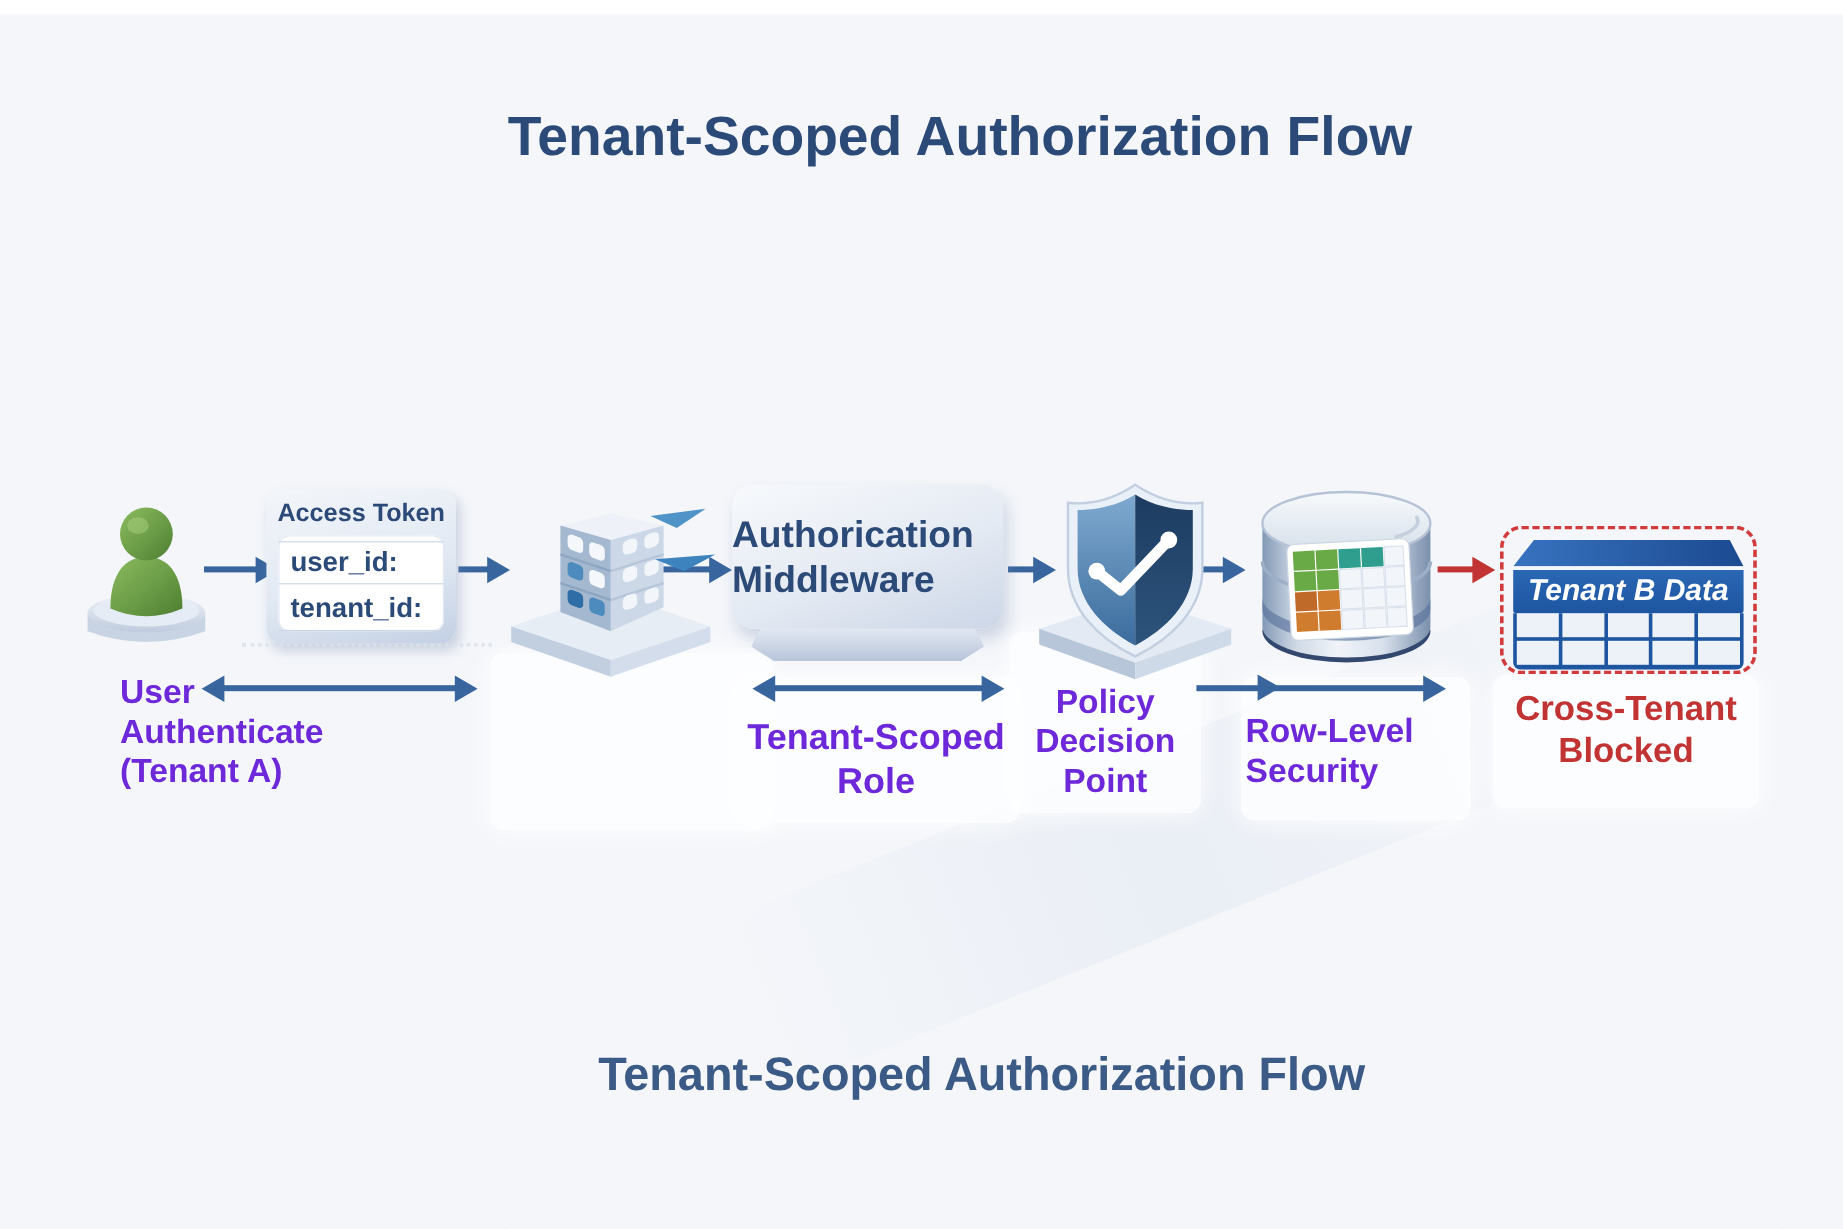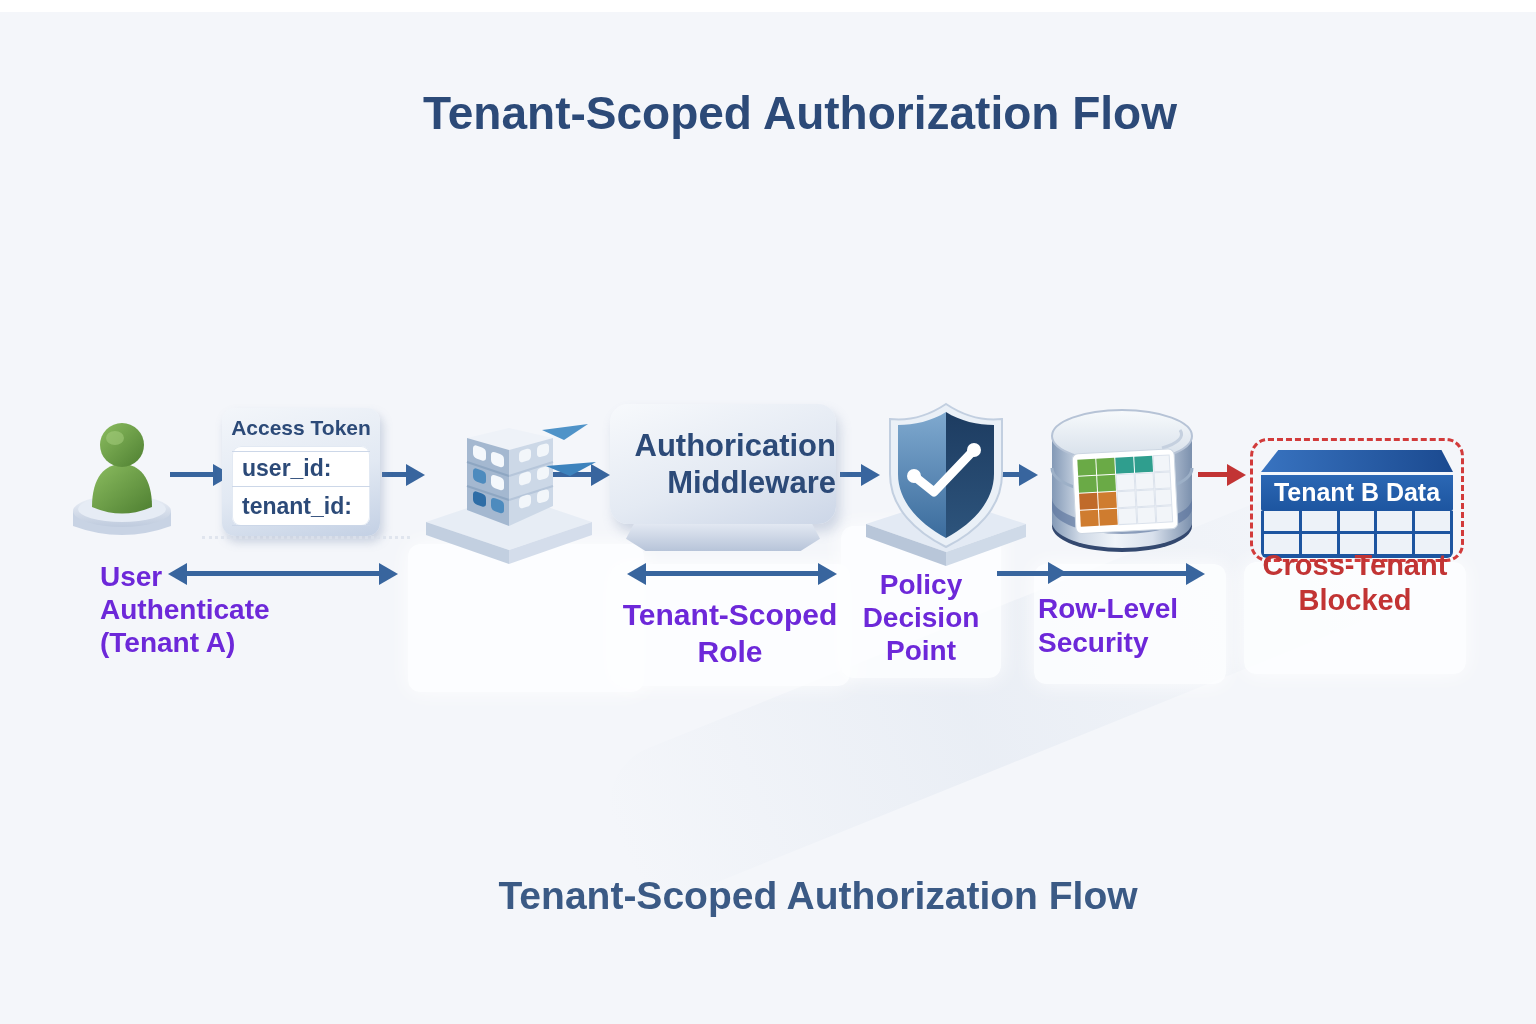--- a/index.html
+++ b/index.html
@@ -48,7 +48,7 @@
   .mw-box { position:absolute; left:610px; top:392px; width:226px; height:120px; border-radius:18px;
       background:linear-gradient(160deg,#f7f9fc 0%,#e4eaf3 55%,#ccd6e7 100%);
       box-shadow:4px 8px 12px rgba(120,140,175,.30);
-      display:flex; flex-direction:column; justify-content:center; align-items:flex-end; }
+      display:flex; flex-direction:column; justify-content:center; align-items:flex-start; }
   .mw-box .l { font-size:31px; font-weight:700; color:#2c4a78; line-height:37px; }
   .mw-base { position:absolute; left:626px; top:512px; width:194px; height:27px;
       clip-path:polygon(4% 0,96% 0,100% 55%,90% 100%,10% 100%,0 55%);

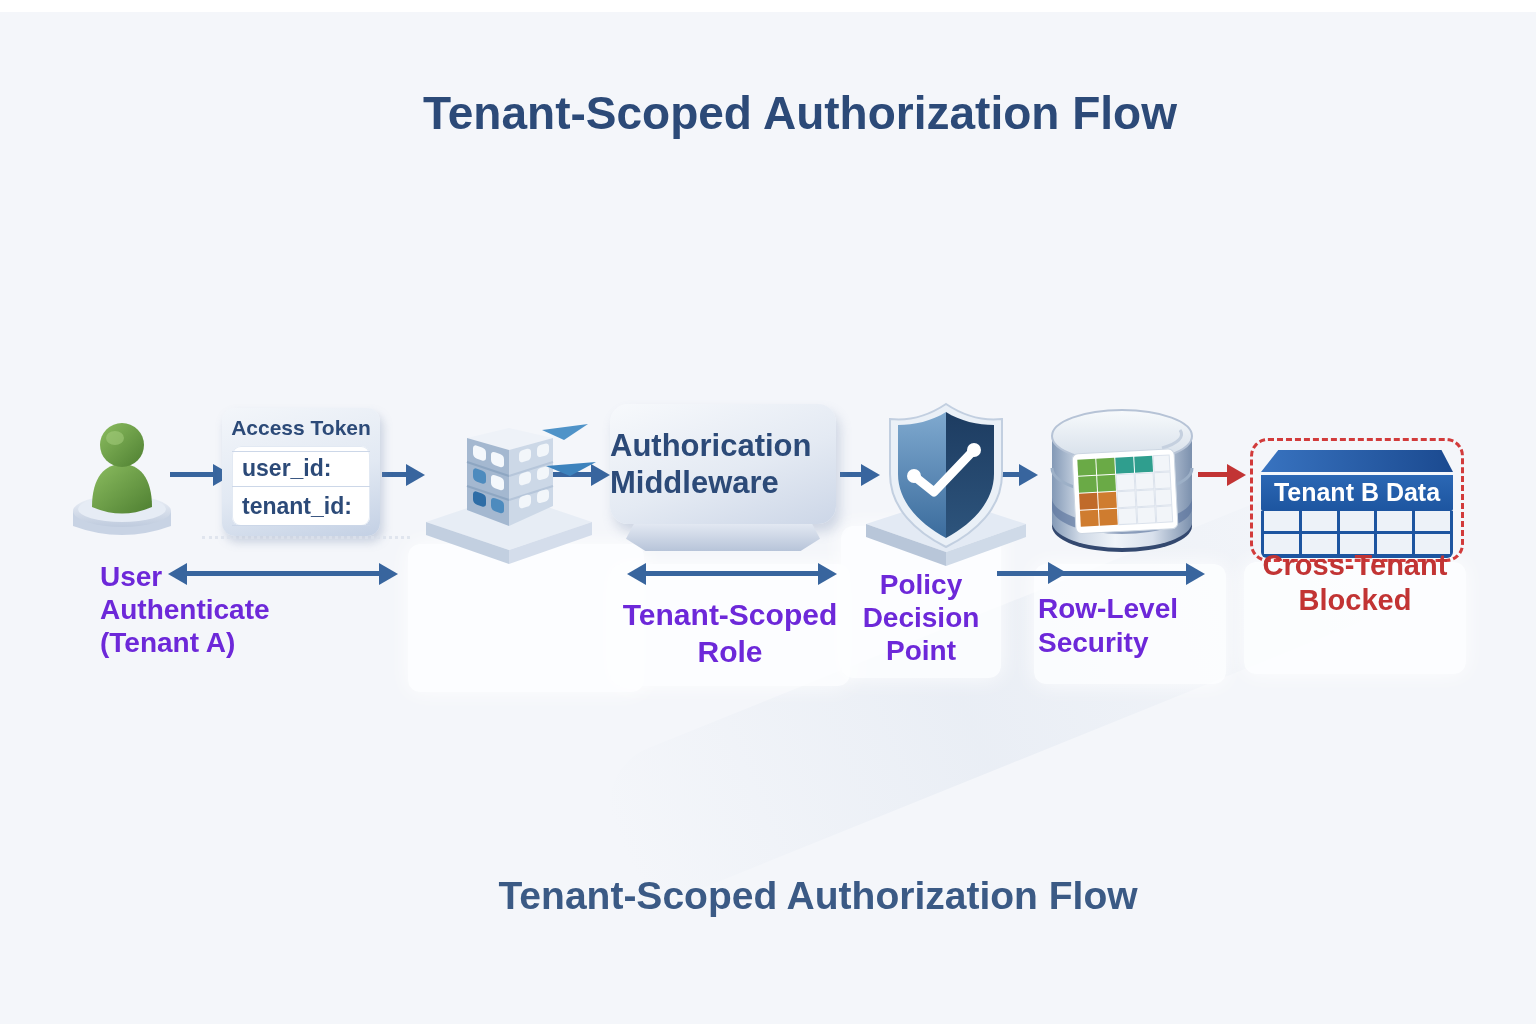--- a/index.html
+++ b/index.html
@@ -61,7 +61,7 @@
       background:linear-gradient(90deg,#3873c0,#1b4a90); }
   .tb-strip { height:3px; background:#f3f7fc; width:96%; }
   .tb-front { background:linear-gradient(#2b67b4,#1d55a0); text-align:center;
-      color:#ffffff; font-size:25px; font-weight:700; padding:3px 0 4px; border-radius:0 0 2px 2px; }
+      color:#ffffff; font-size:25px; font-weight:700; padding:3px 0 4px; border-radius:0 0 2px 2px;font-style:italic; }
   .tb-grid { display:grid; grid-template-columns:repeat(5,1fr); grid-auto-rows:20px; gap:3px;
       background:#1d55a0; padding:0 3px 4px; border-radius:0 0 6px 6px; }
   .tb-cell { background:#edf2f8; }

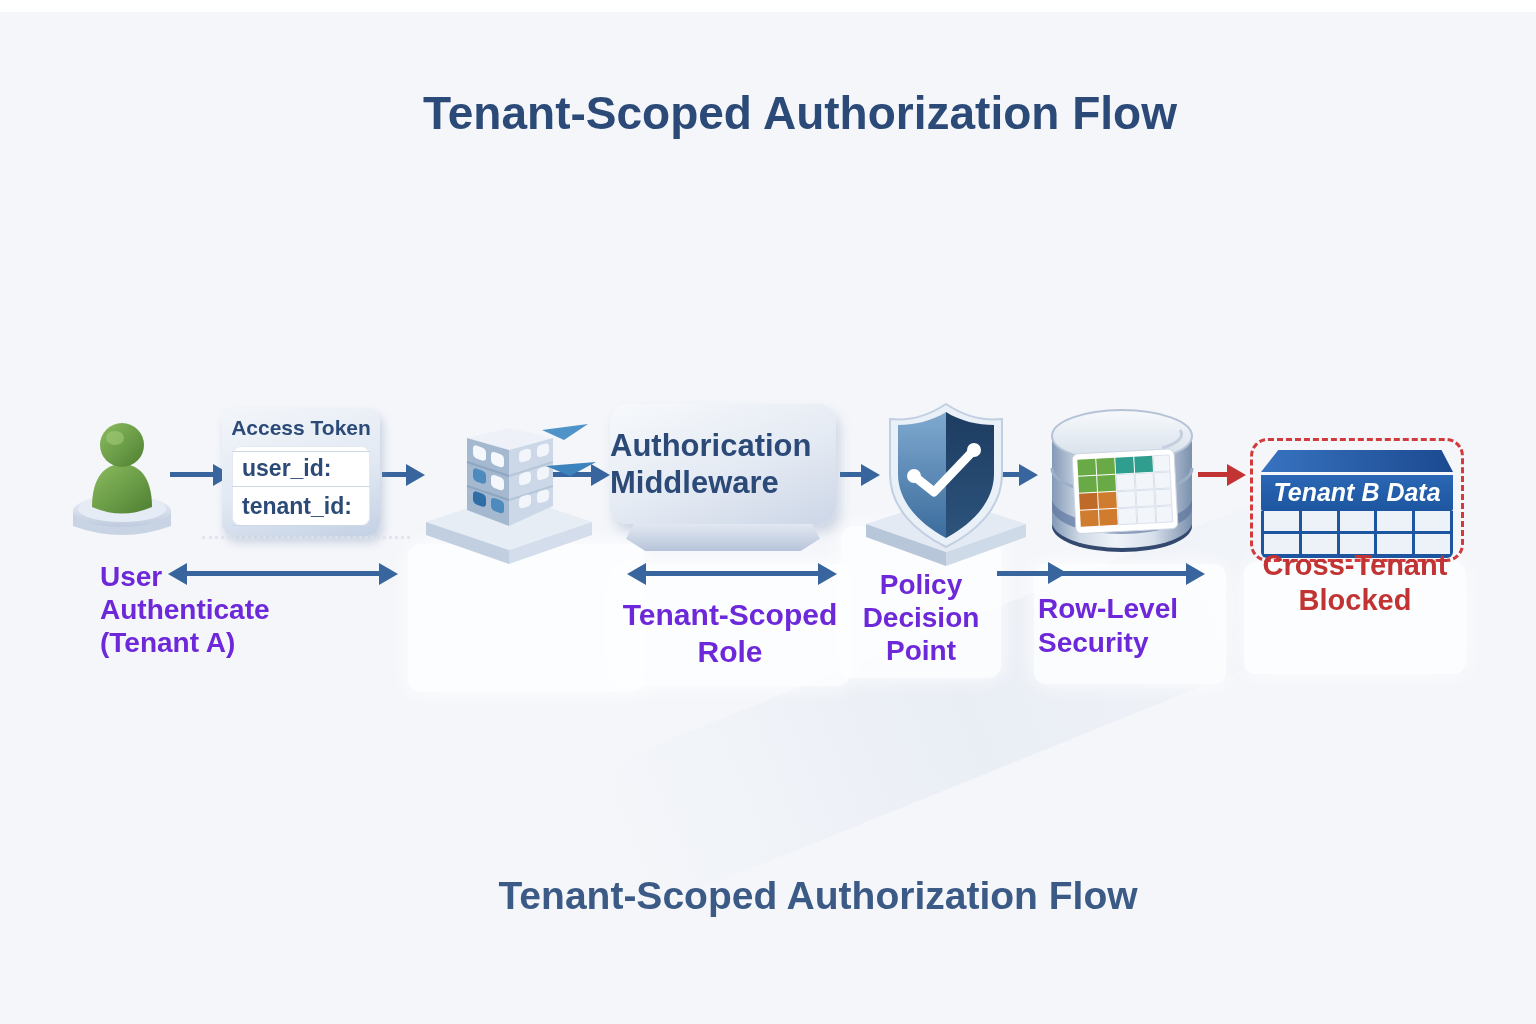--- a/index.html
+++ b/index.html
@@ -74,7 +74,7 @@
   .role-label { left:612px; top:584px; width:236px; text-align:center; font-size:30px; line-height:37px; }
   .pdp-label { left:843px; top:556px; width:156px; text-align:center; font-size:28px; line-height:33px; font-weight:600; }
   .rls-label { left:1038px; top:580px; width:184px; text-align:left; font-size:28px; line-height:34px; }
-  .cross-label { left:1250px; top:536px; width:210px; text-align:center; font-size:29px; line-height:35px; color:#c23434; }
+  .cross-label { left:1250px; top:562px; width:210px; text-align:center; font-size:29px; line-height:35px; color:#c23434; }
 
   svg { position:absolute; display:block; }
 </style>

